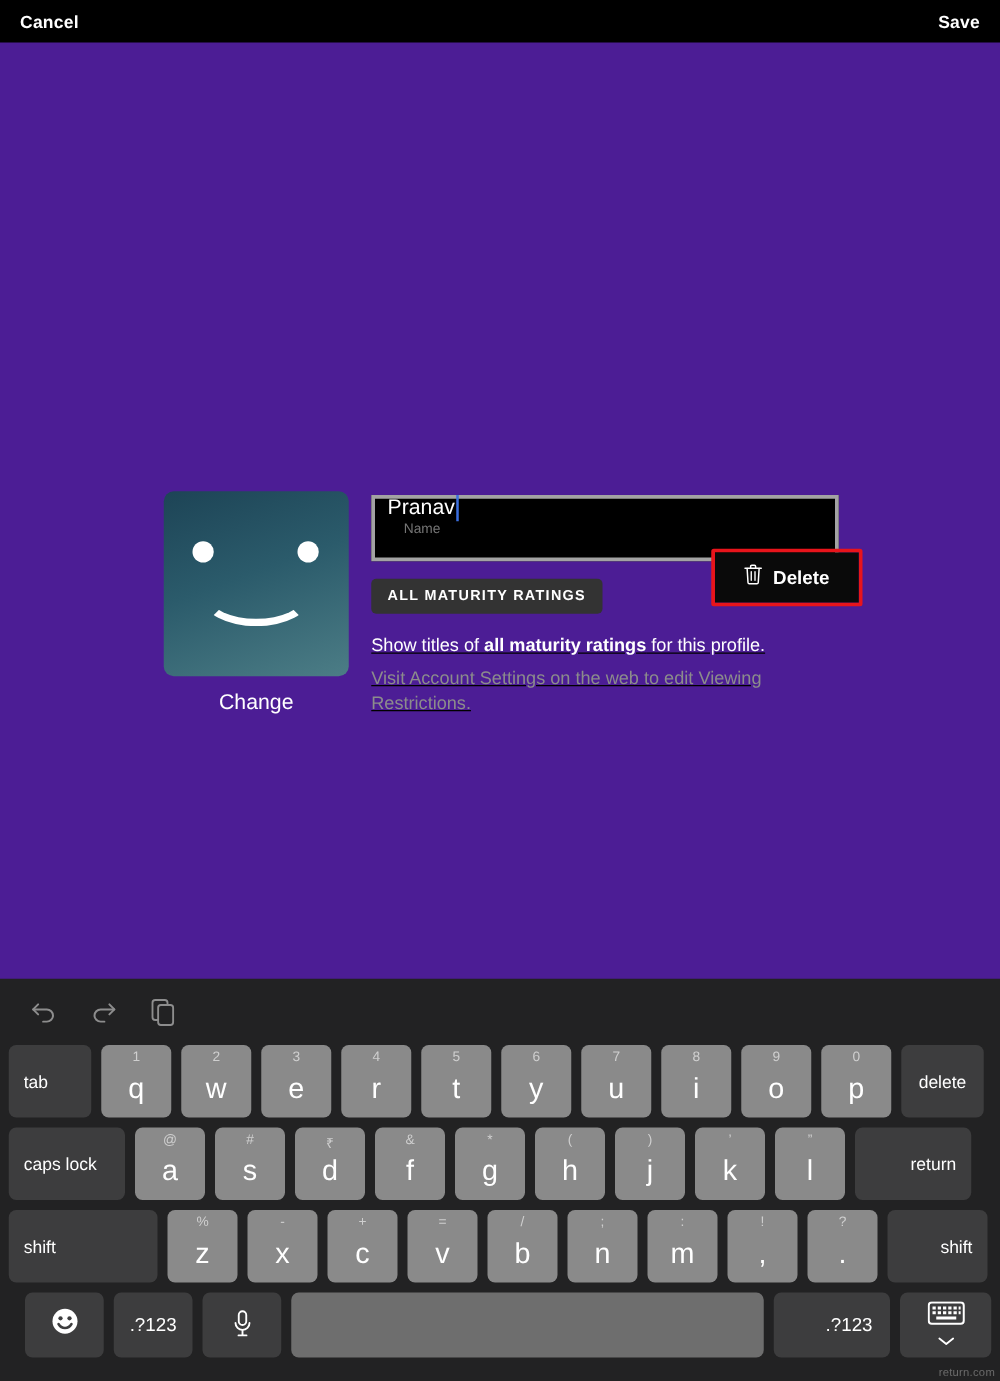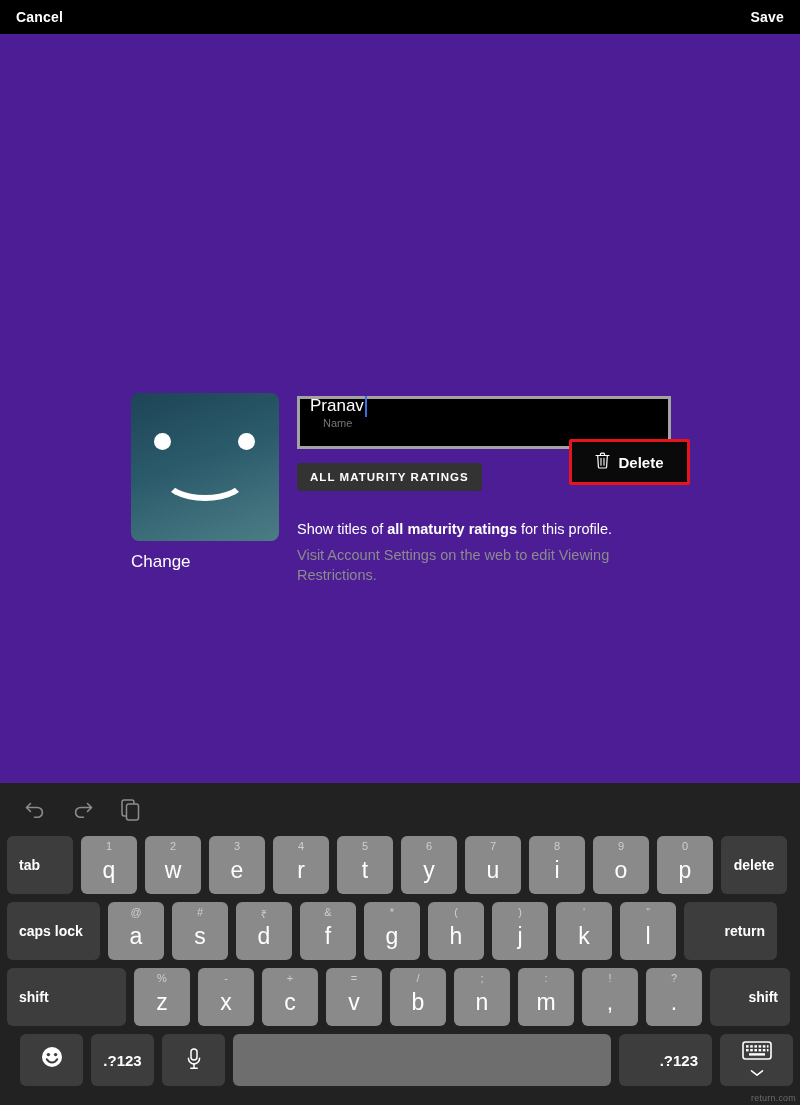--- a/index.html
+++ b/index.html
@@ -182,7 +182,7 @@
   }
   .trash-icon { display: block; }
 
-  .desc-block { margin-top: 26px; width: 340px; }
+  .desc-block { margin-top: 14px; width: 340px; text-decoration: underline; }
   .desc-line-1 {
     color: #ffffff;
     font-size: 14.5px;

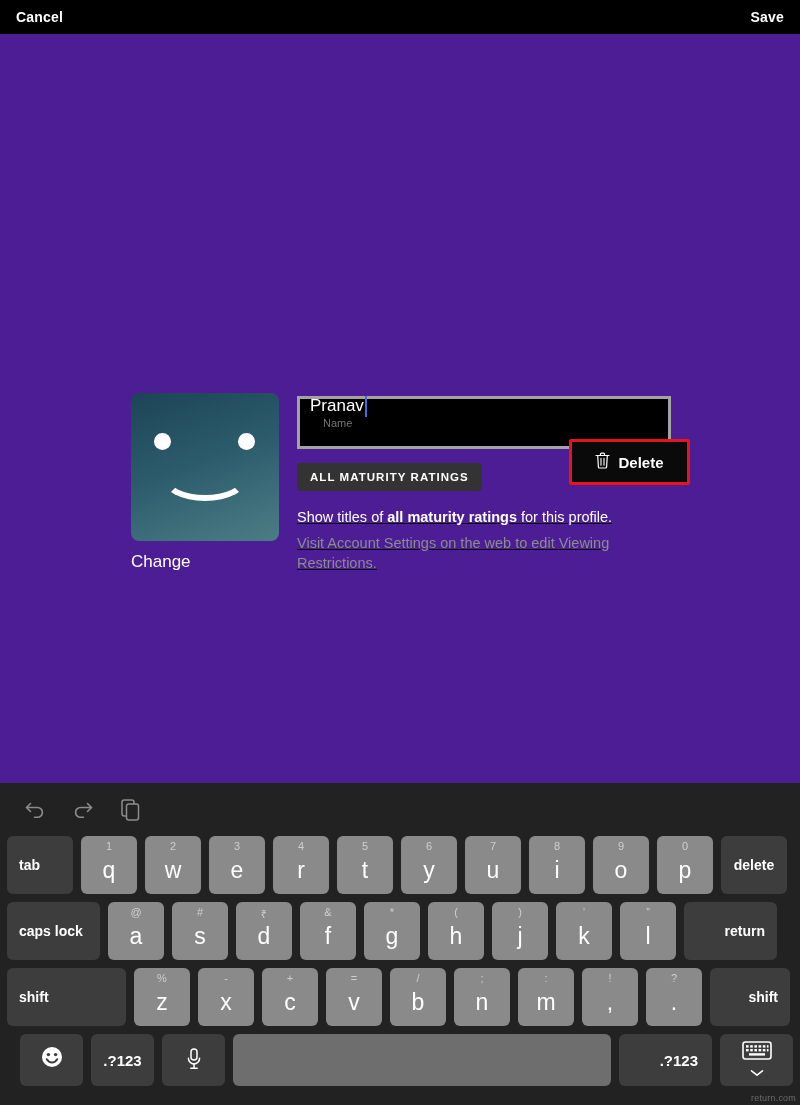--- a/index.html
+++ b/index.html
@@ -91,6 +91,7 @@
   }
   .change-label {
     margin-top: 11px;
+    text-align: center;
     color: #ffffff;
     font-size: 17px;
     cursor: pointer;

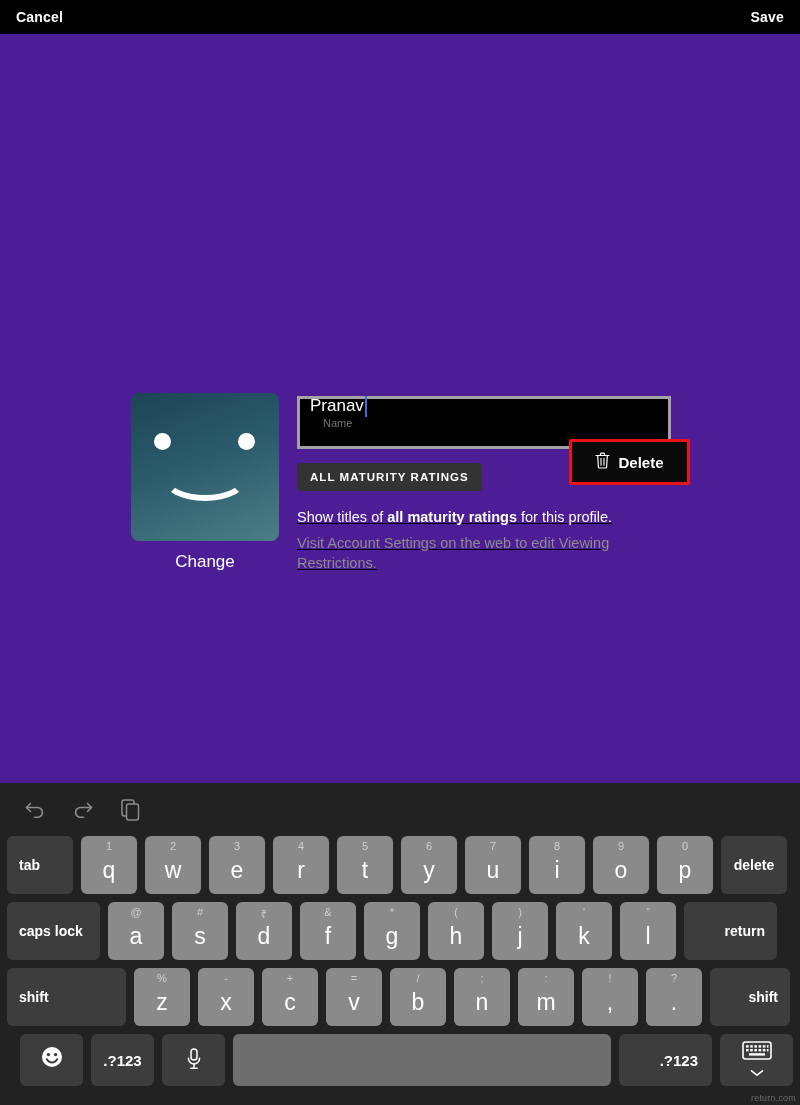--- a/index.html
+++ b/index.html
@@ -272,7 +272,7 @@
   .key.mod {
     background: #3d3d3e;
     font-size: 14px;
-    font-weight: 700;
+    font-weight: 400;
     color: #ffffff;
   }
   .key.mod.left  { justify-content: flex-start; padding-left: 12px; }

